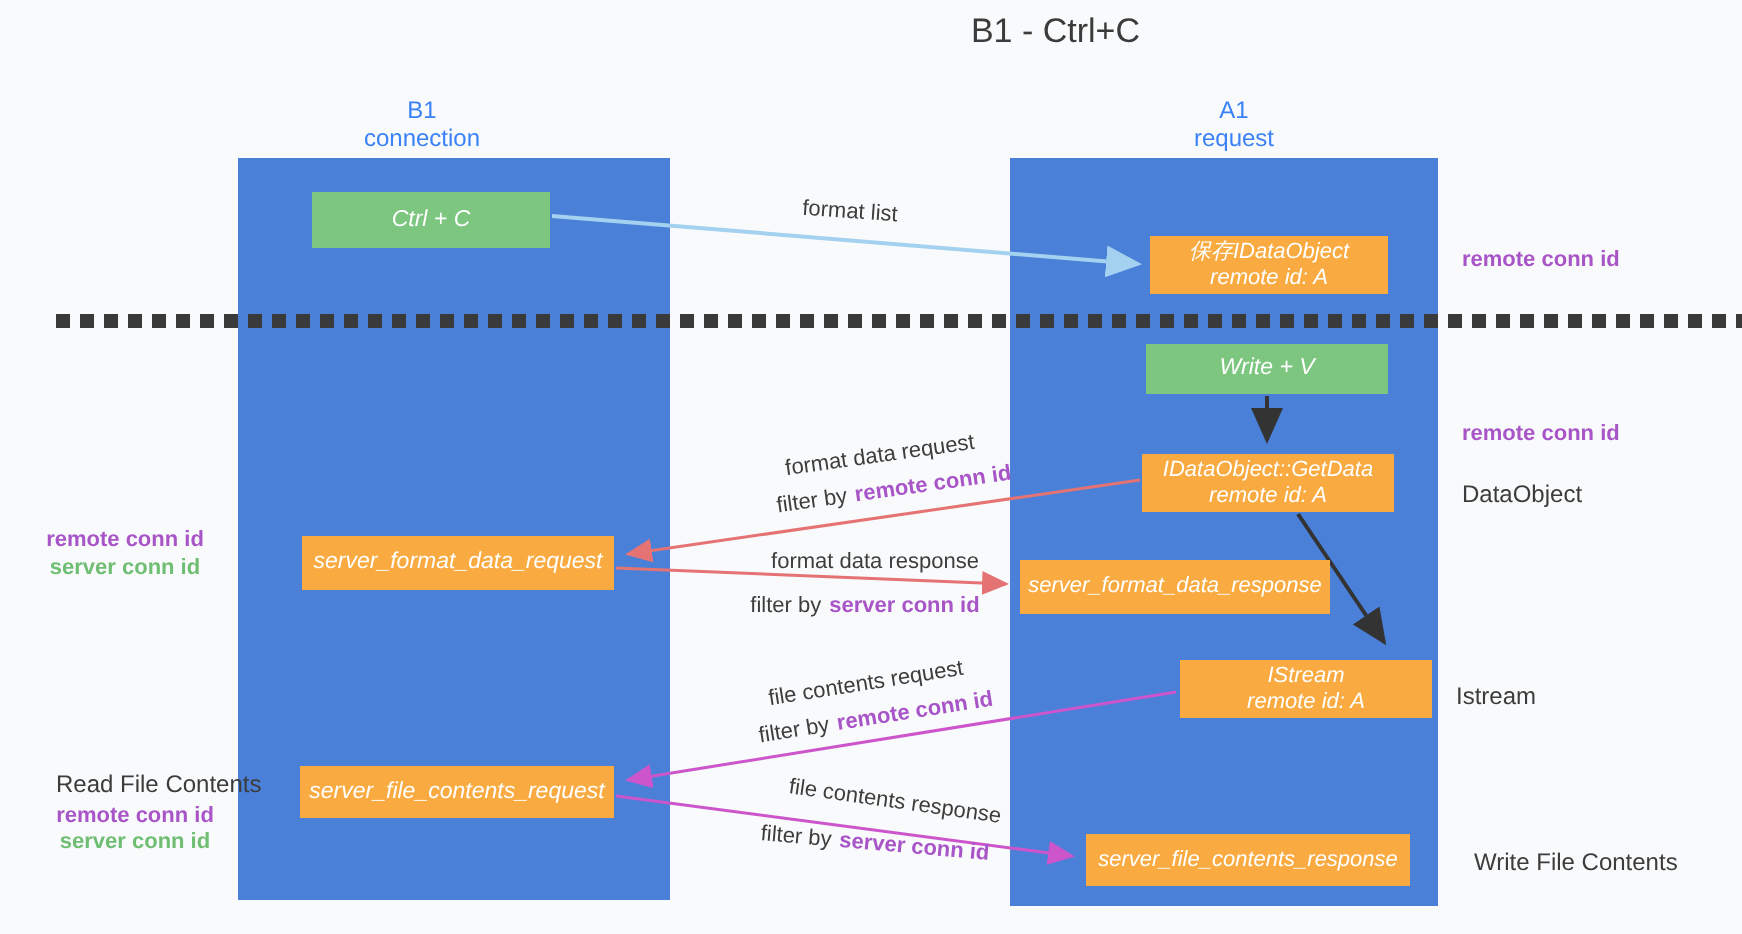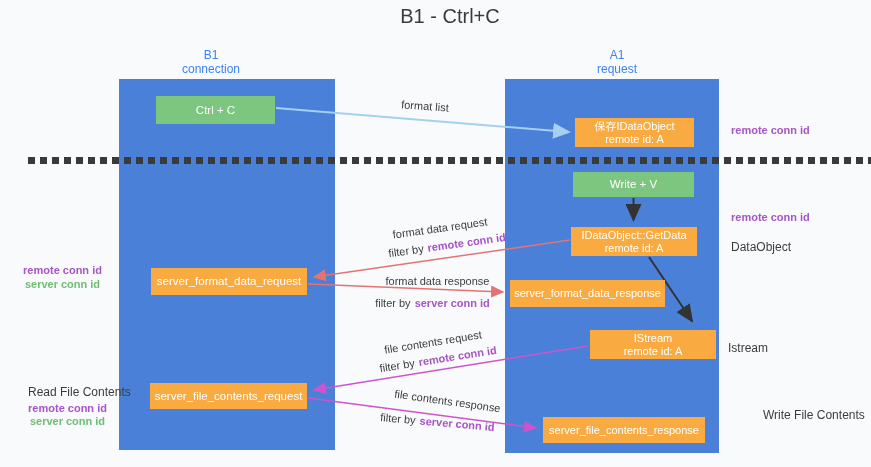--- a/index.html
+++ b/index.html
@@ -6,7 +6,7 @@
   body{background:#f7f8f9;font-family:"Liberation Sans",sans-serif;}
   #stage{position:relative;width:871px;height:467px;background:#f9fafb;overflow:hidden;}
   .abs{position:absolute;}
-  .title{width:240px;left:330px;top:6px;text-align:center;font-size:20px;line-height:20px;color:#3b3b3b;}
+  .title{width:240px;left:330px;top:6px;text-align:right;font-size:17px;line-height:20px;color:#3b3b3b;}
   .lane{background:#4a80d8;}
   .lane-left{left:119px;top:79px;width:216px;height:371px;}
   .lane-right{left:505px;top:79px;width:214px;height:374px;}

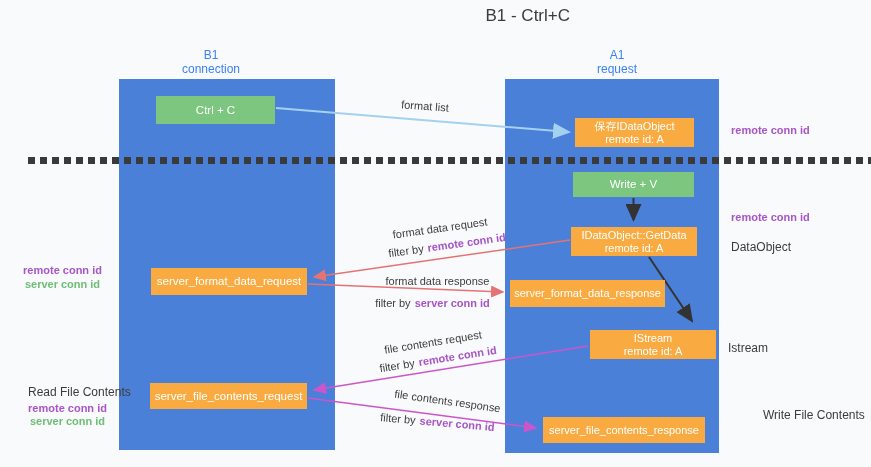--- a/index.html
+++ b/index.html
@@ -14,7 +14,7 @@
   .hdr-left{left:146px;top:48px;width:130px;}
   .hdr-right{left:552px;top:48px;width:130px;}
   .node{display:flex;flex-direction:column;justify-content:center;align-items:center;
-        color:#fff;text-align:center;font-size:11.5px;line-height:13px;}
+        color:#fff;text-align:center;font-size:11.5px;line-height:13px;font-style:italic;}
   .green{background:#7cc67f;}
   .orange{background:#f9ab41;}
   .sep{left:28px;top:157px;width:843px;height:7px;

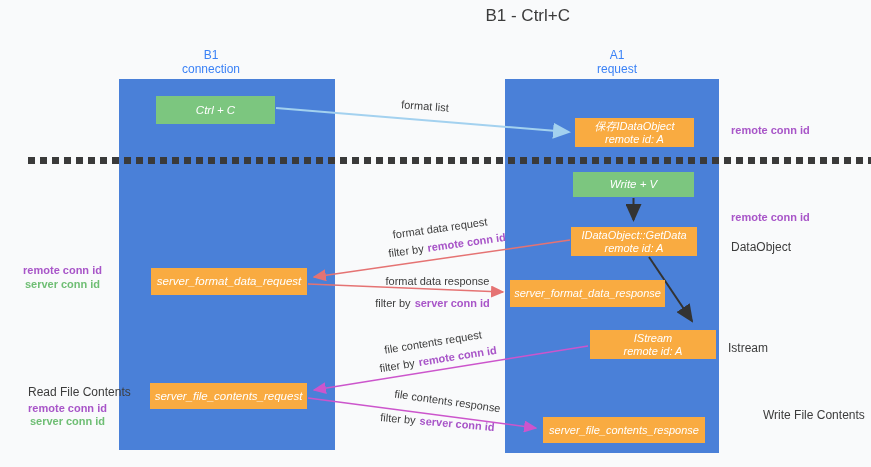--- a/index.html
+++ b/index.html
@@ -139,7 +139,7 @@
   <div class="abs ann-bold purple" style="left:731px;top:211px;">remote conn id</div>
   <div class="abs ann" style="left:731px;top:240px;">DataObject</div>
   <div class="abs ann" style="left:728px;top:341px;">Istream</div>
-  <div class="abs ann" style="left:737px;top:408px;margin-left:26px;">Write File Contents</div>
+  <div class="abs ann" style="left:737px;top:424px;">Write File Contents</div>
 
   <div class="abs ann-bold purple" style="left:20px;top:264px;width:85px;text-align:center;">remote conn id</div>
   <div class="abs ann-bold greentx" style="left:20px;top:278px;width:85px;text-align:center;">server conn id</div>

